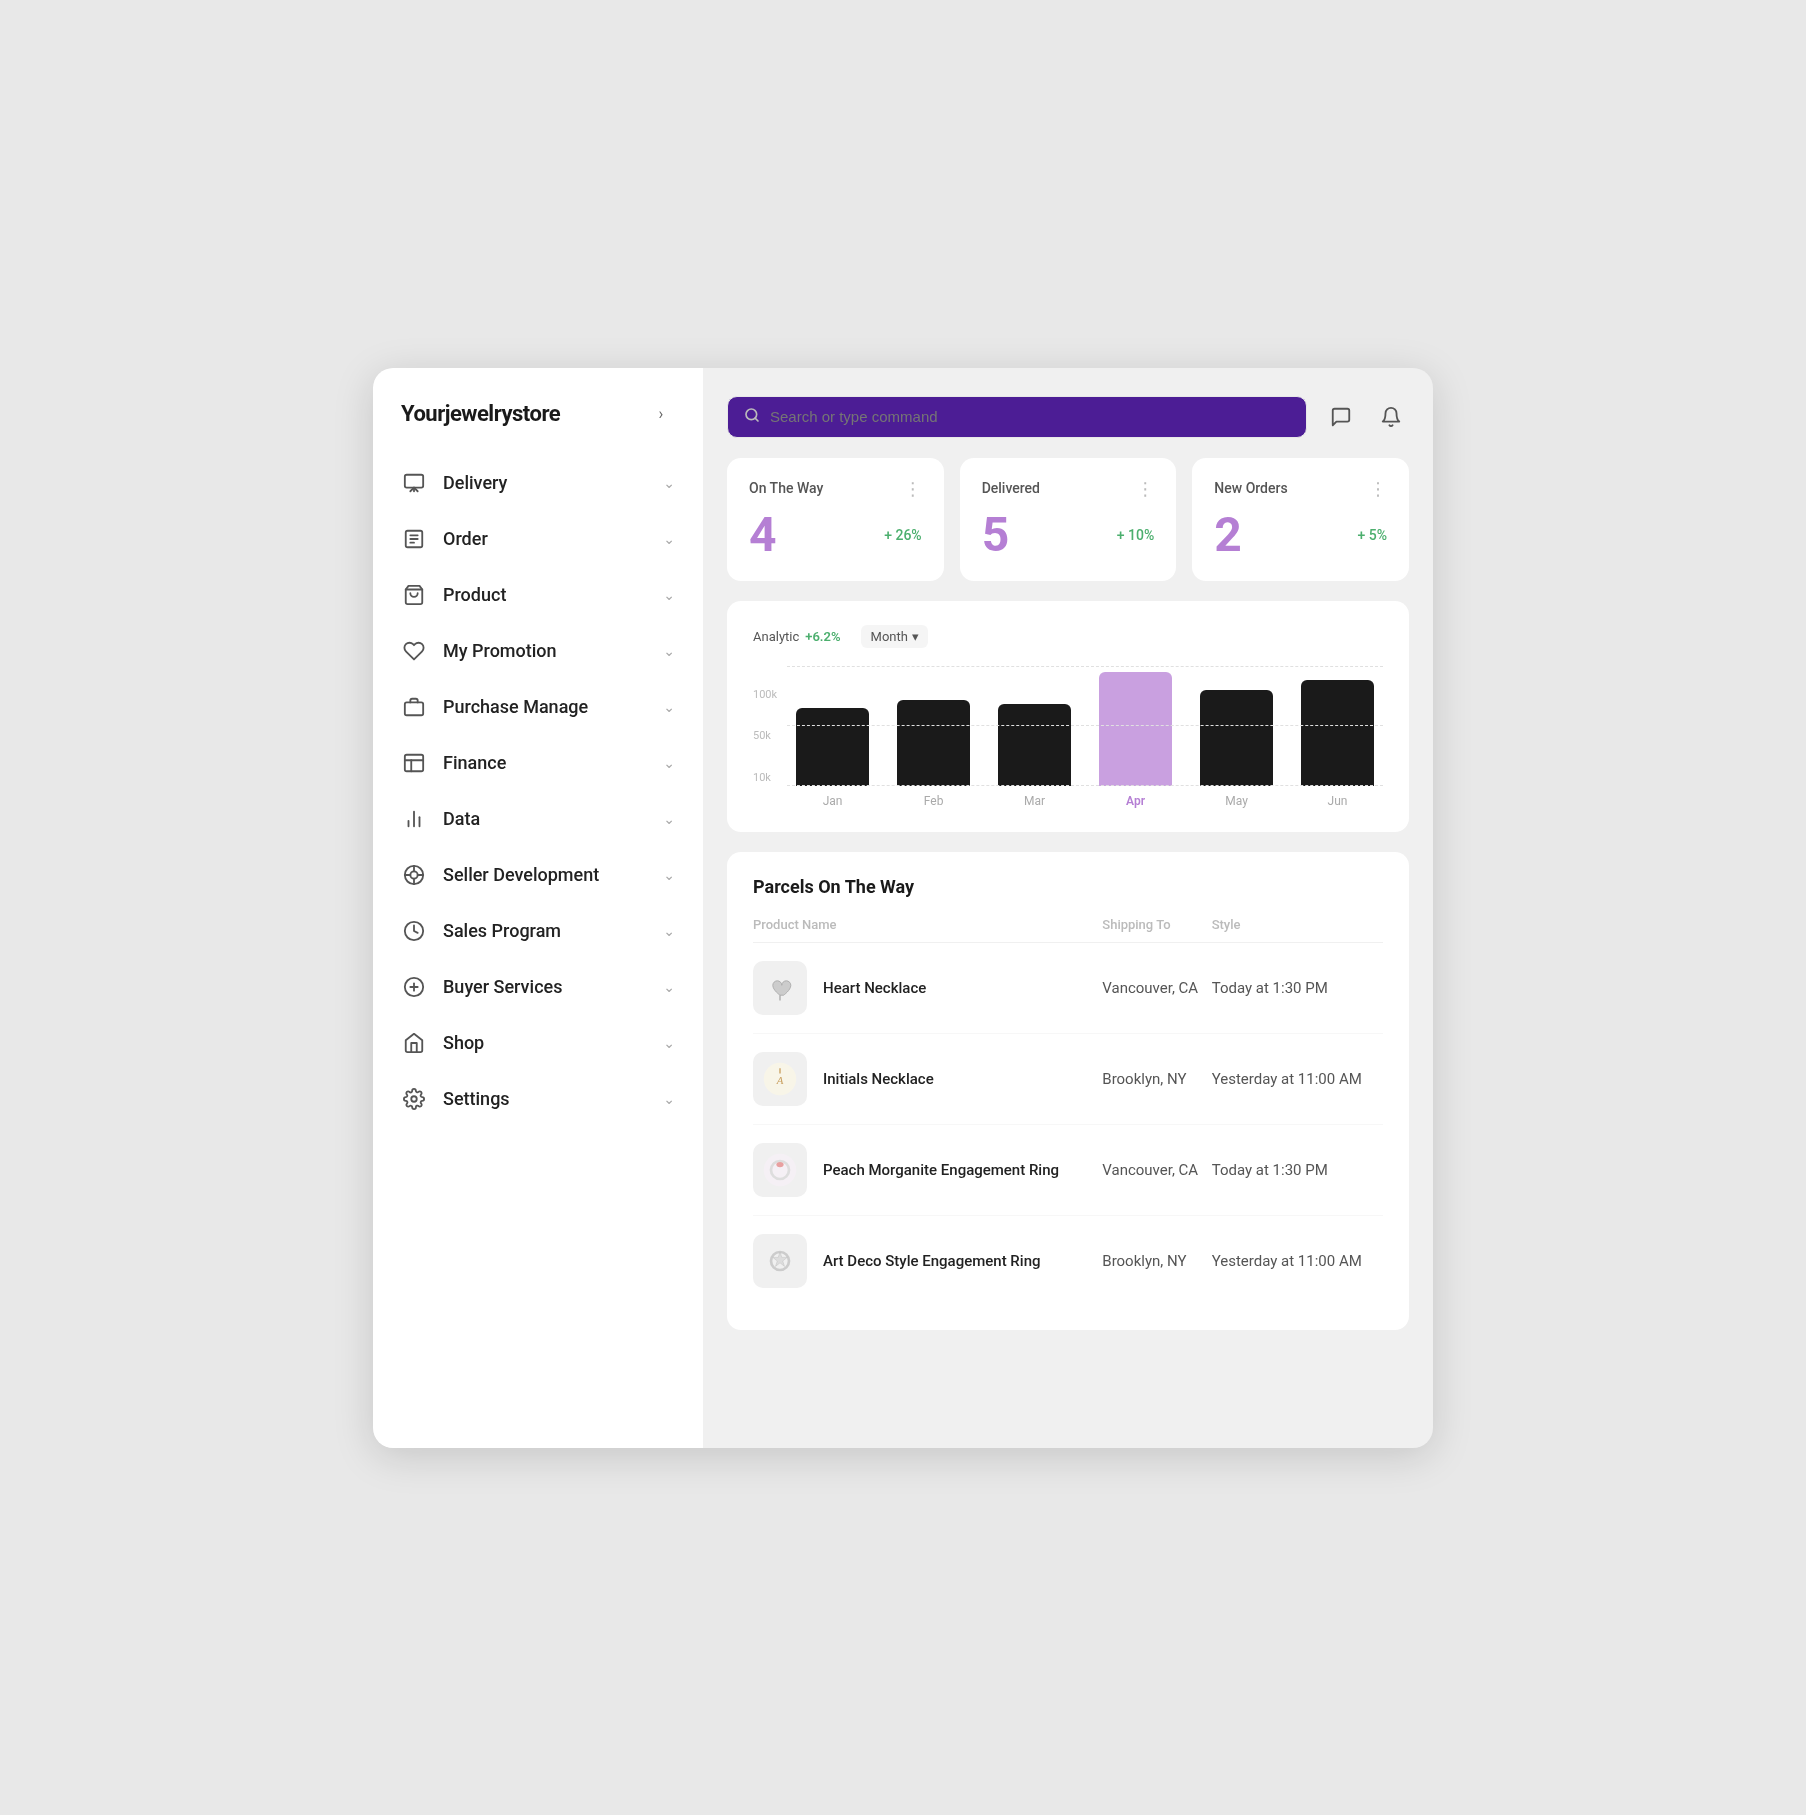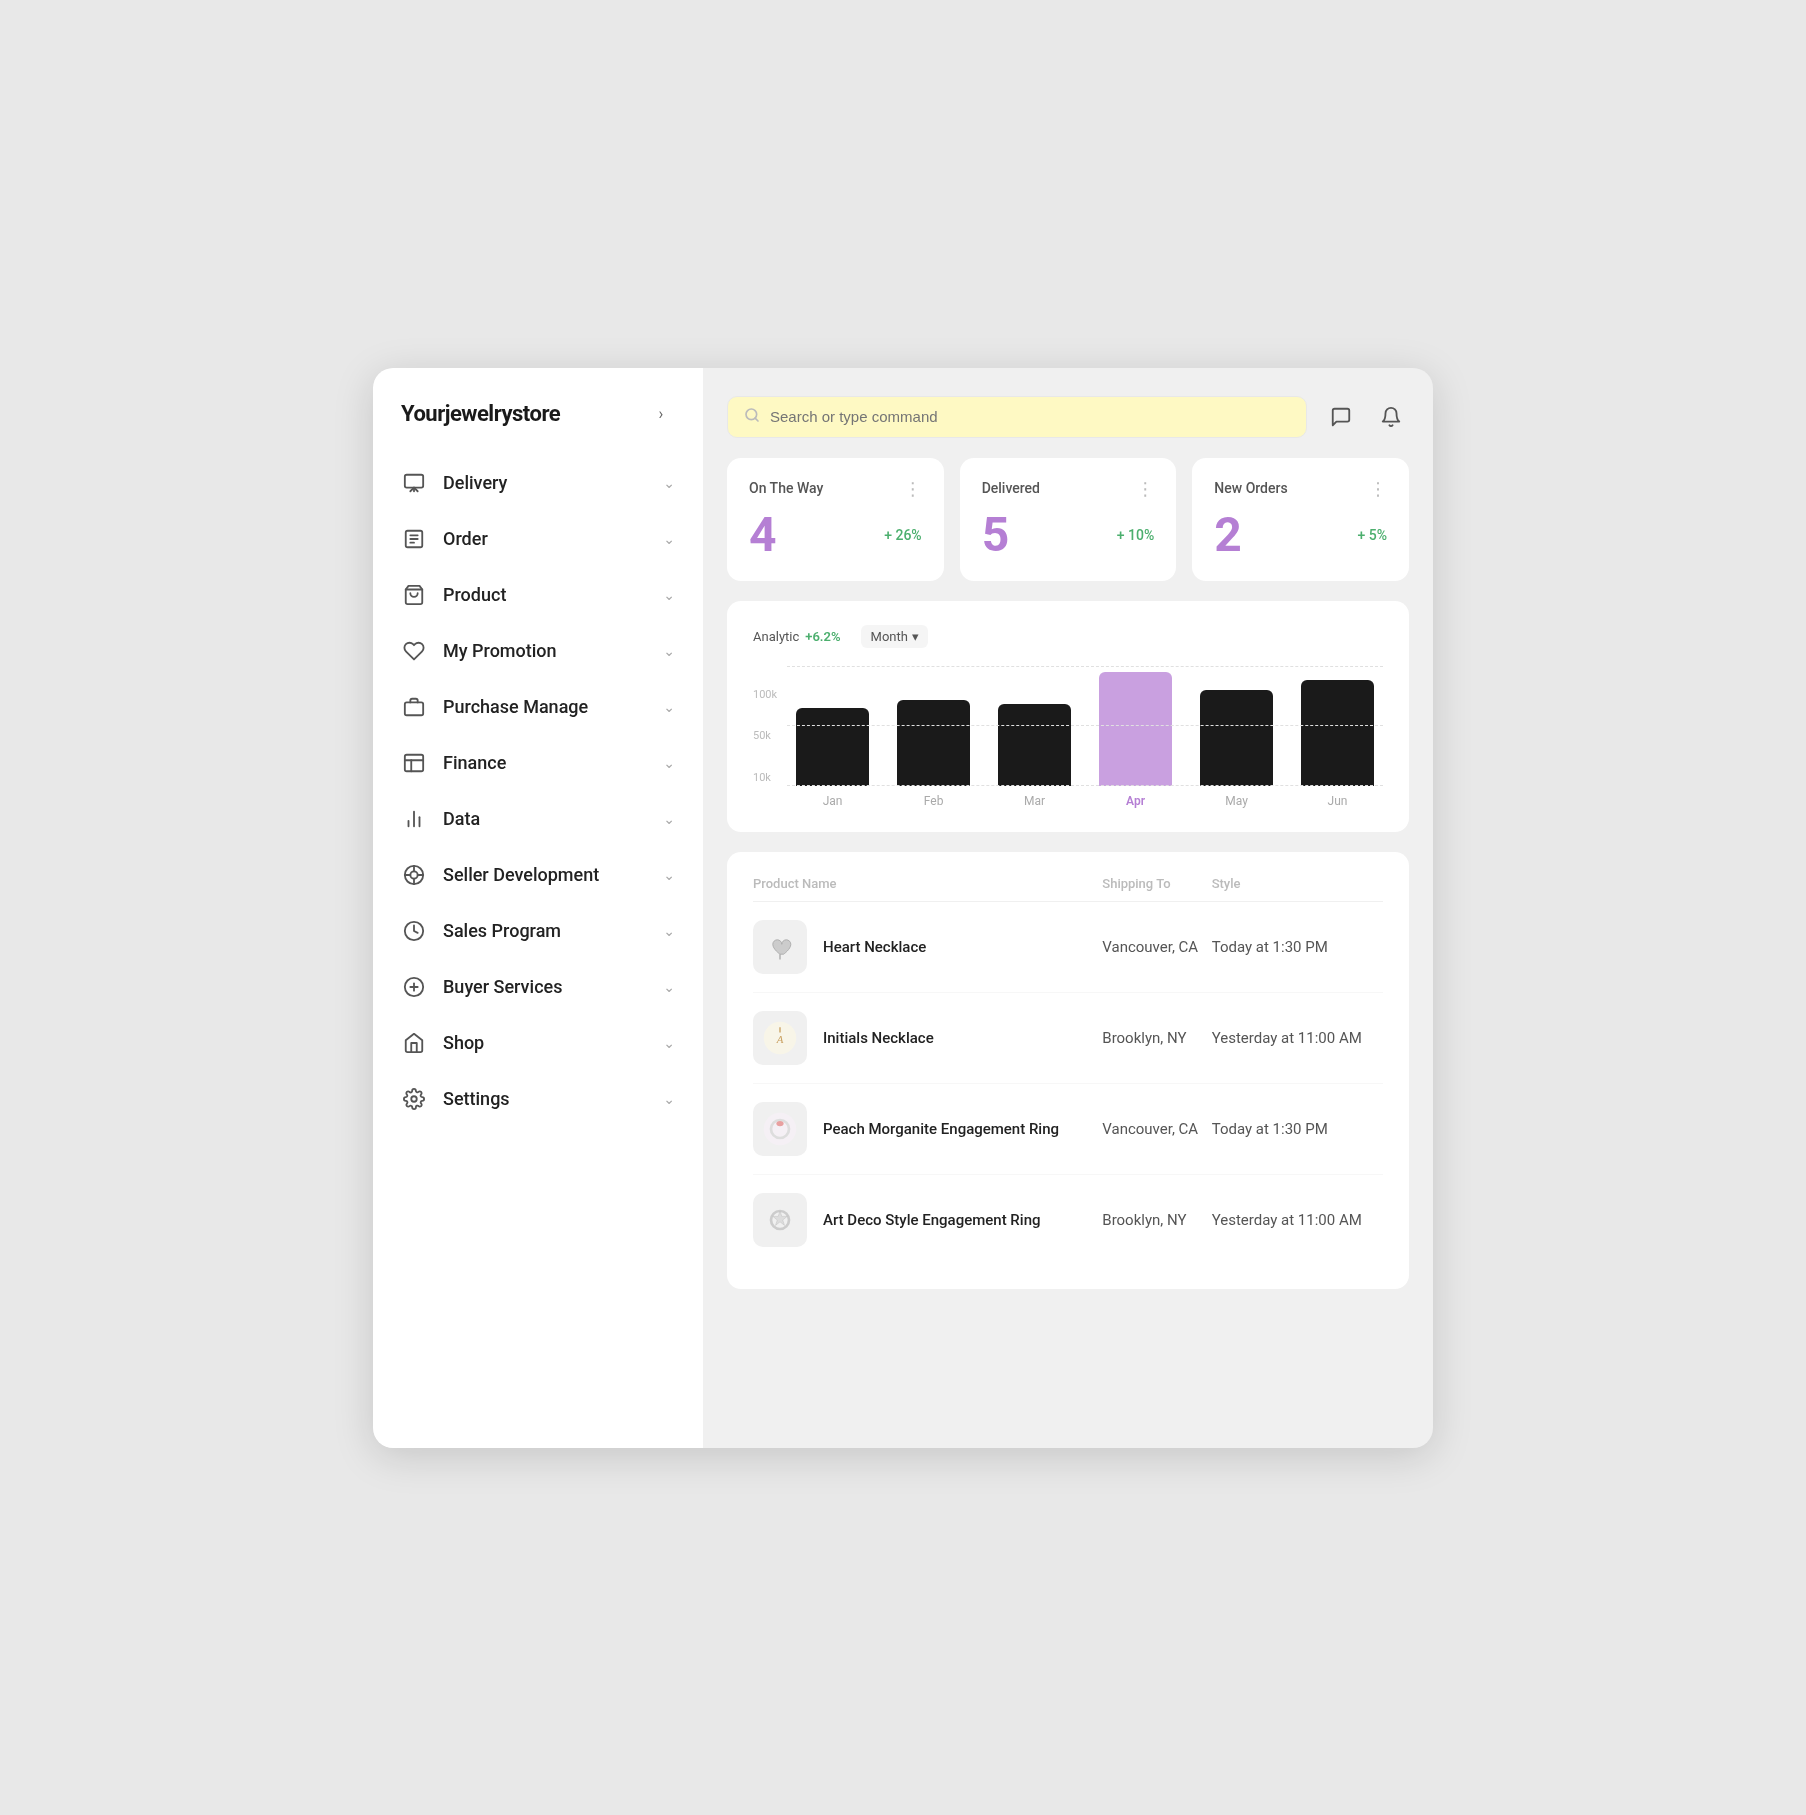--- a/index.html
+++ b/index.html
@@ -112,7 +112,7 @@
       flex: 1;
       display: flex;
       align-items: center;
-      background: #fef9c3;
+      background: #4c1d95;
       border-radius: 10px;
       padding: 10px 16px;
       gap: 10px;

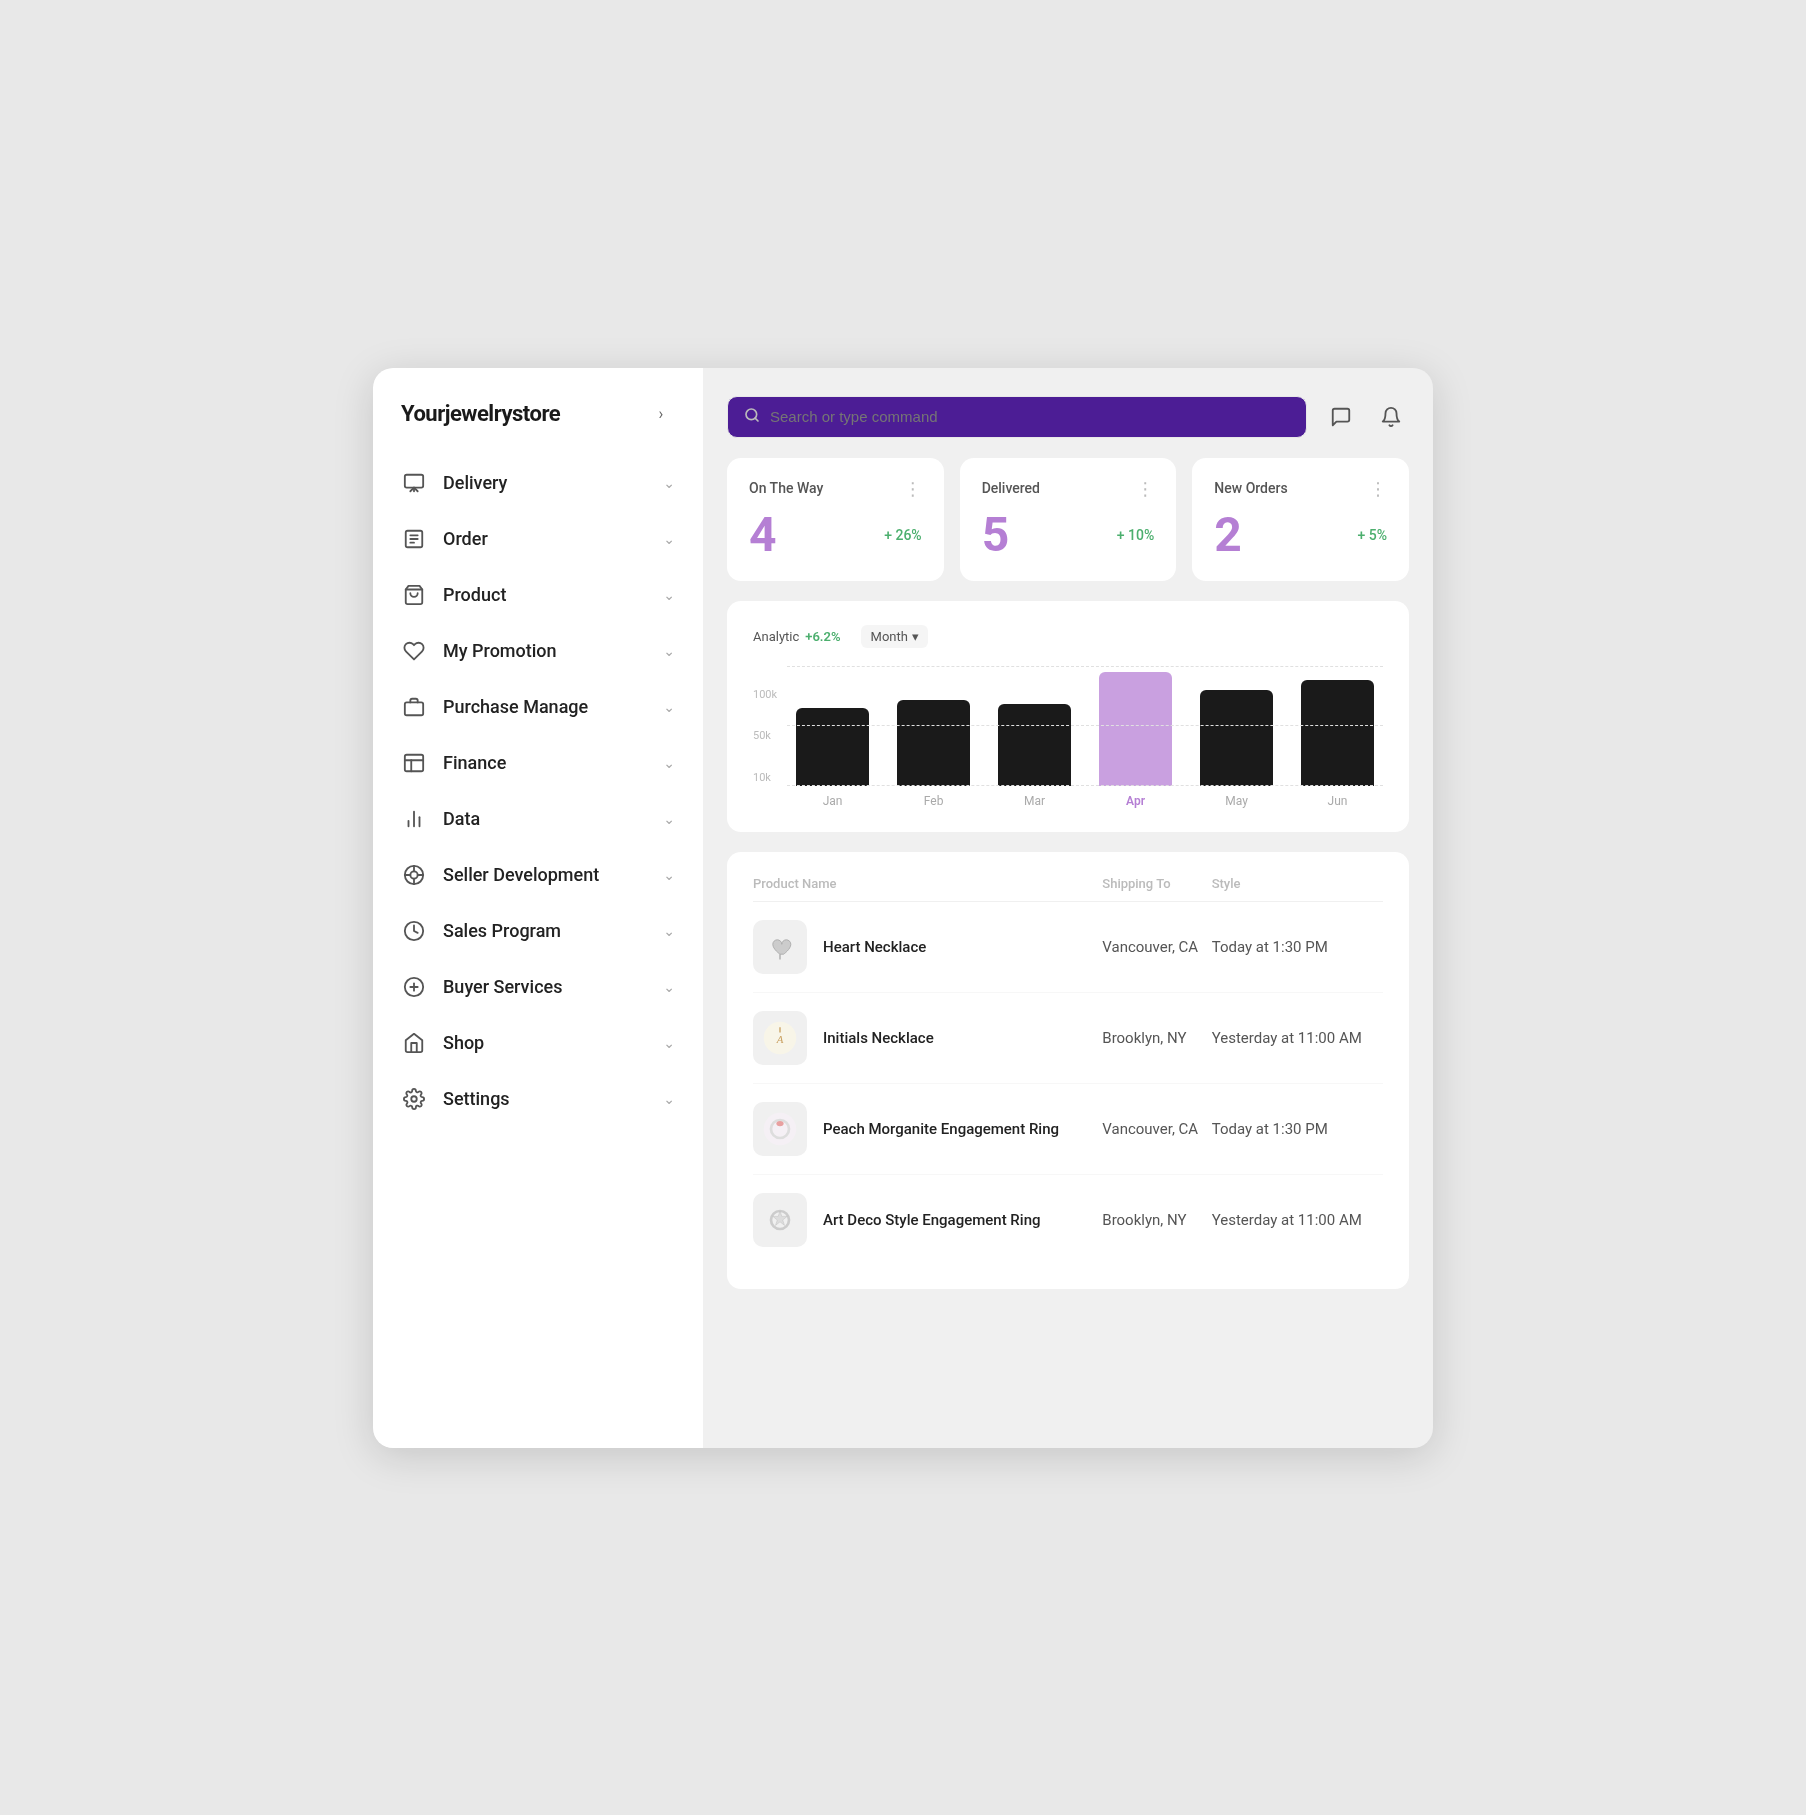--- a/index.html
+++ b/index.html
@@ -626,6 +626,7 @@
     </div>
 
     <div class="parcels-card">
+      <div class="parcels-title">Parcels On The Way</div>
       <table class="parcels-table">
         <thead>
           <tr>

